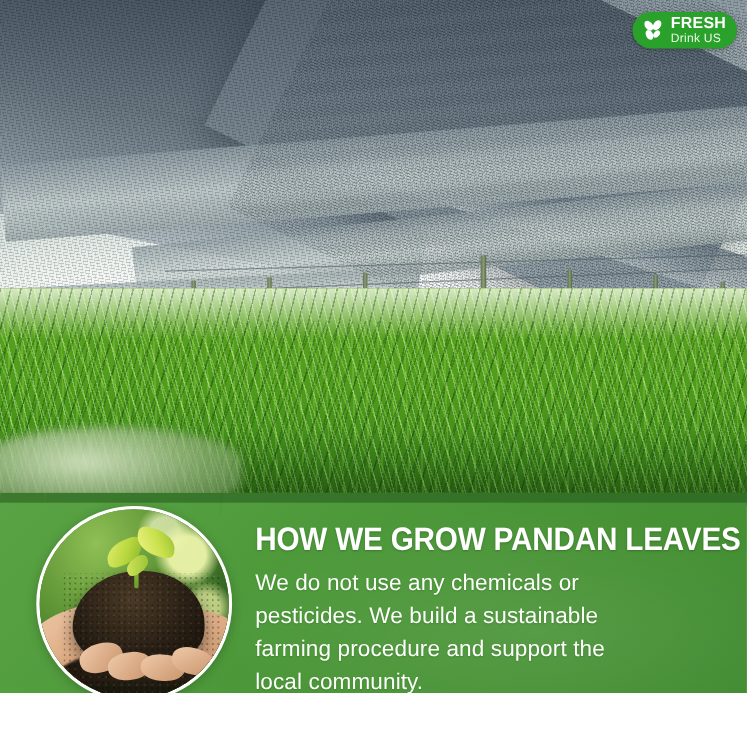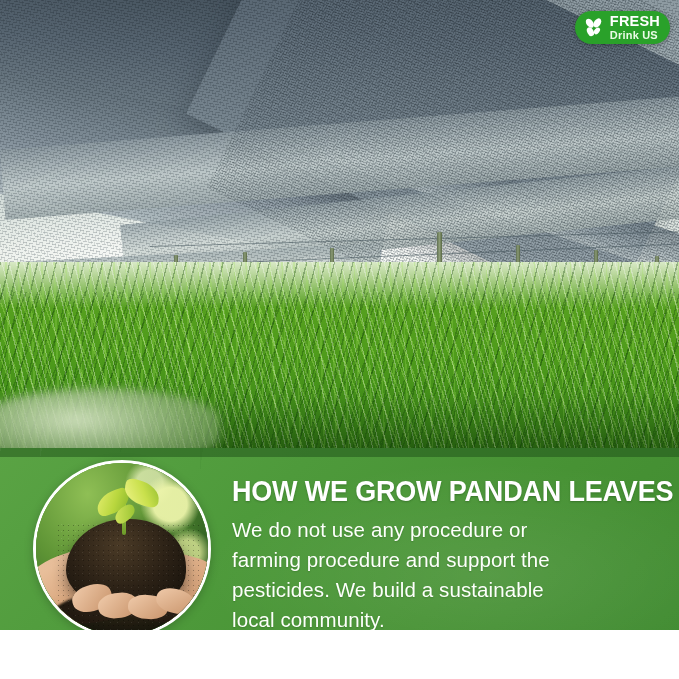--- a/index.html
+++ b/index.html
@@ -163,7 +163,7 @@
   .logo .lm{display:block;}
   .ltxt{display:flex;flex-direction:column;line-height:1;}
   .lt1{font-size:14.5px;font-weight:700;color:#fff;letter-spacing:.2px;}
-  .lt2{font-size:11px;font-weight:700;color:#eafbe6;letter-spacing:.2px;margin-top:2px;}
+  .lt2{font-size:11px;font-weight:400;color:#eafbe6;letter-spacing:.2px;margin-top:2px;}
 </style>
 </head>
 <body>

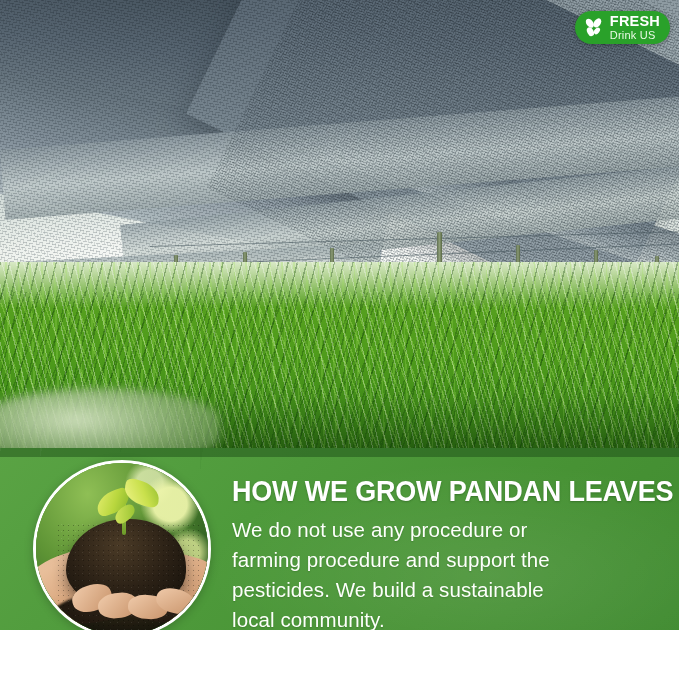--- a/index.html
+++ b/index.html
@@ -229,7 +229,7 @@
     <div class="txtwrap">
       <h1 class="headline">HOW WE GROW PANDAN LEAVES</h1>
       <p class="body">
-        <span>We do not use any procedure or</span>
+        <span>We do not use any chemicals or</span>
         <span>farming procedure and support the</span>
         <span>pesticides. We build a sustainable</span>
         <span style="text-align: left;">local community.</span>

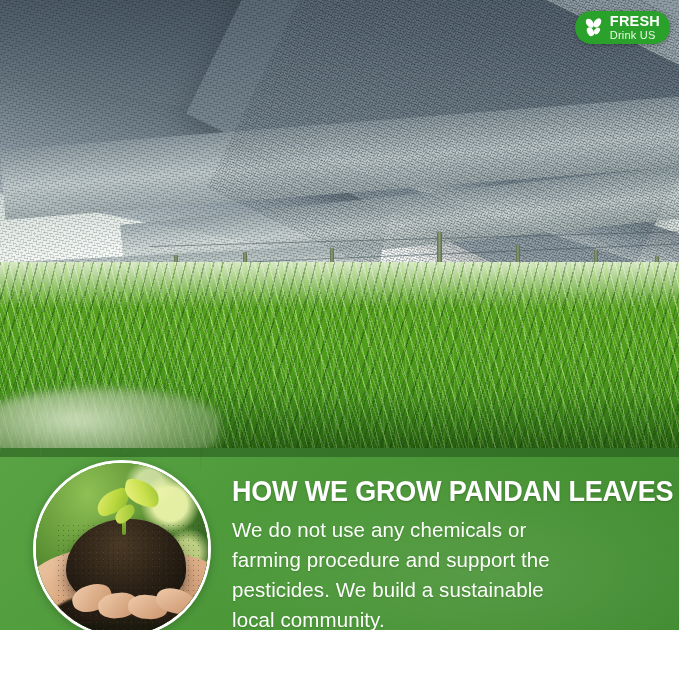--- a/index.html
+++ b/index.html
@@ -230,8 +230,8 @@
       <h1 class="headline">HOW WE GROW PANDAN LEAVES</h1>
       <p class="body">
         <span>We do not use any chemicals or</span>
+        <span>pesticides. We build a sustainable</span>
         <span>farming procedure and support the</span>
-        <span>pesticides. We build a sustainable</span>
         <span style="text-align: left;">local community.</span>
       </p>
     </div>

